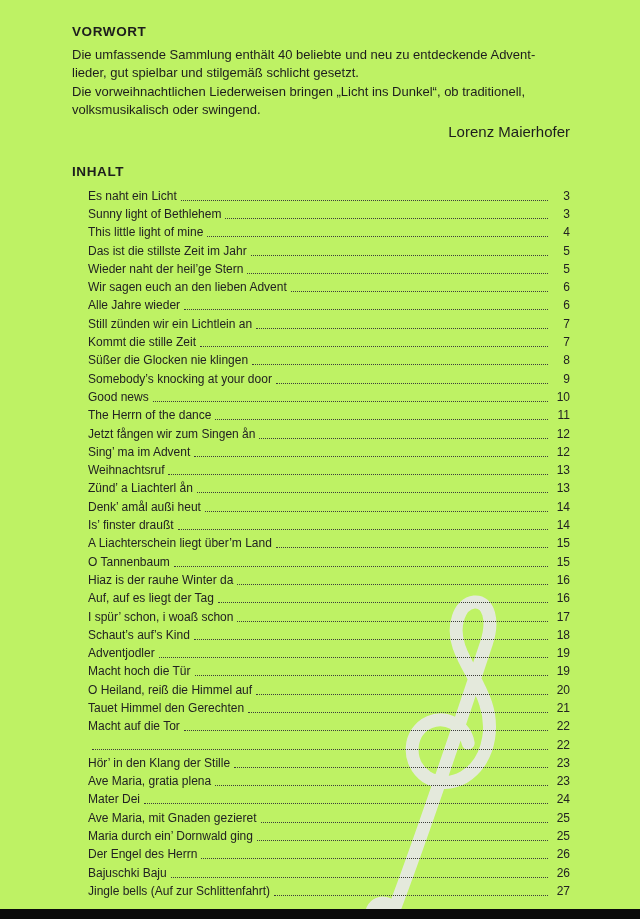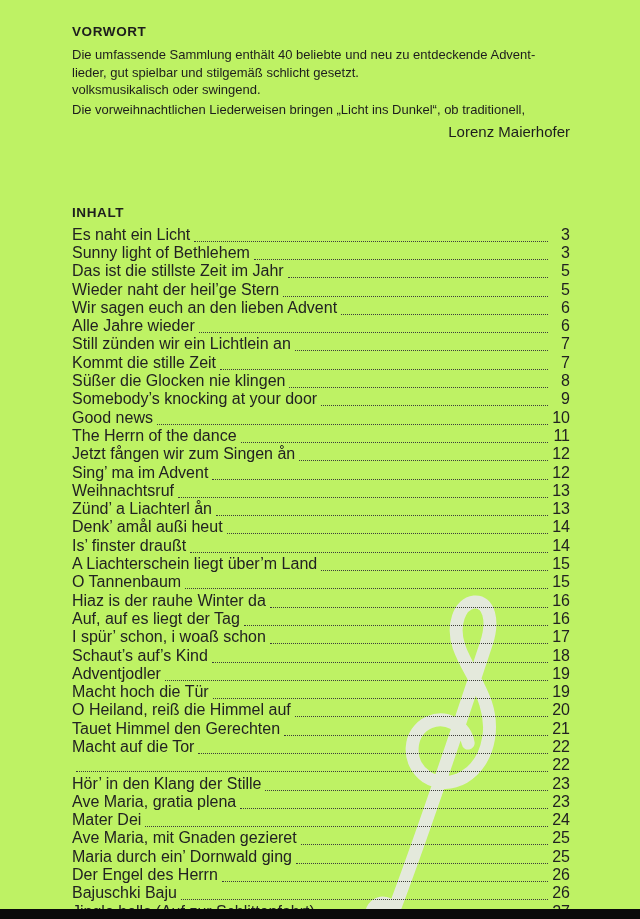--- a/index.html
+++ b/index.html
@@ -98,8 +98,8 @@
     <div>
       <div class="vorwort-line">Die umfassende Sammlung enthält 40 beliebte und neu zu entdeckende Advent-</div>
       <div class="vorwort-line">lieder, gut spielbar und stilgemäß schlicht gesetzt.</div>
+      <div class="vorwort-line para2">Die vorweihnachtlichen Liederweisen bringen „Licht ins Dunkel“, ob traditionell,</div>
       <div class="vorwort-line">volksmusikalisch oder swingend.</div>
-      <div class="vorwort-line para2">Die vorweihnachtlichen Liederweisen bringen „Licht ins Dunkel“, ob traditionell,</div>
     </div>
 
     <div class="signature">Lorenz Maierhofer</div>

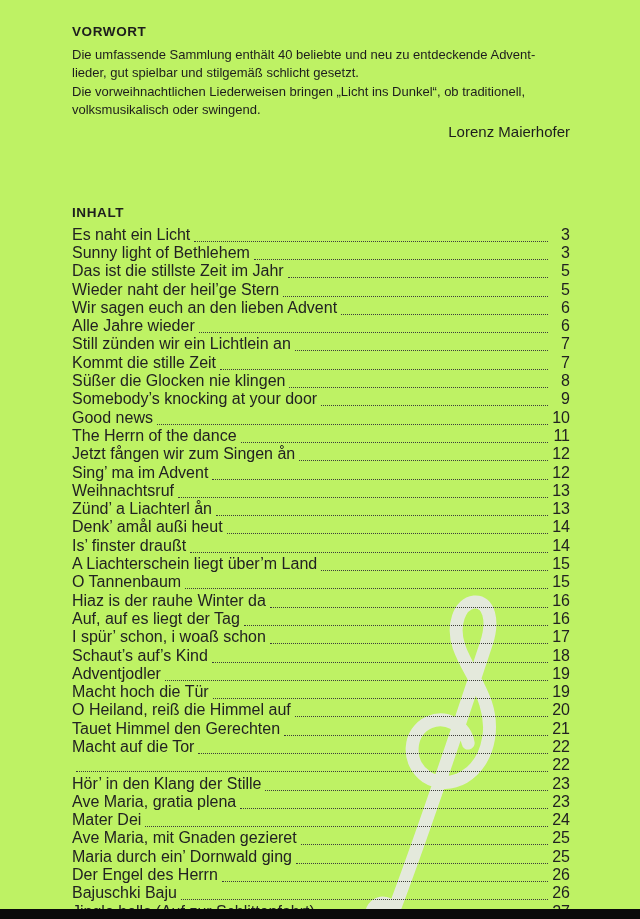--- a/index.html
+++ b/index.html
@@ -38,7 +38,7 @@
     margin-top:5px;
   }
   .inhalt-heading{
-    margin-top:65px;
+    margin-top:24px;
     margin-bottom:5px;
   }
   .toc-row{

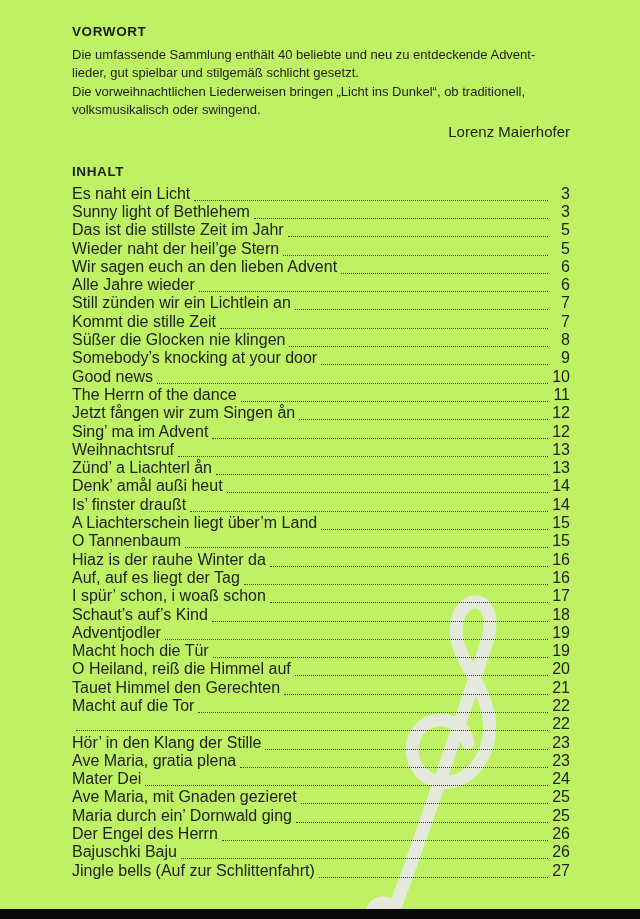--- a/index.html
+++ b/index.html
@@ -45,7 +45,8 @@
     display:flex;
     align-items:flex-end;
     height:18.3px;
-    font-size:16px;
+    font-size:12px;
+    margin-left:16px;
   }
   .toc-title{
     white-space:nowrap;

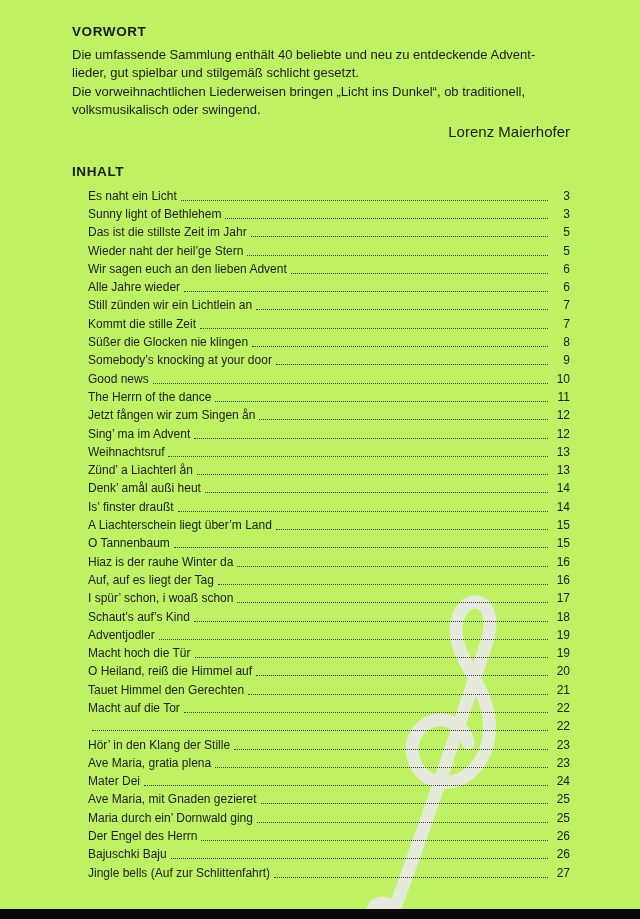--- a/index.html
+++ b/index.html
@@ -119,6 +119,11 @@
           <span class="toc-page">3</span>
         </div>
         <div class="toc-row">
+          <span class="toc-title">This little light of mine</span>
+          <span class="leader"></span>
+          <span class="toc-page">4</span>
+        </div>
+        <div class="toc-row">
           <span class="toc-title">Das ist die stillste Zeit im Jahr</span>
           <span class="leader"></span>
           <span class="toc-page">5</span>

